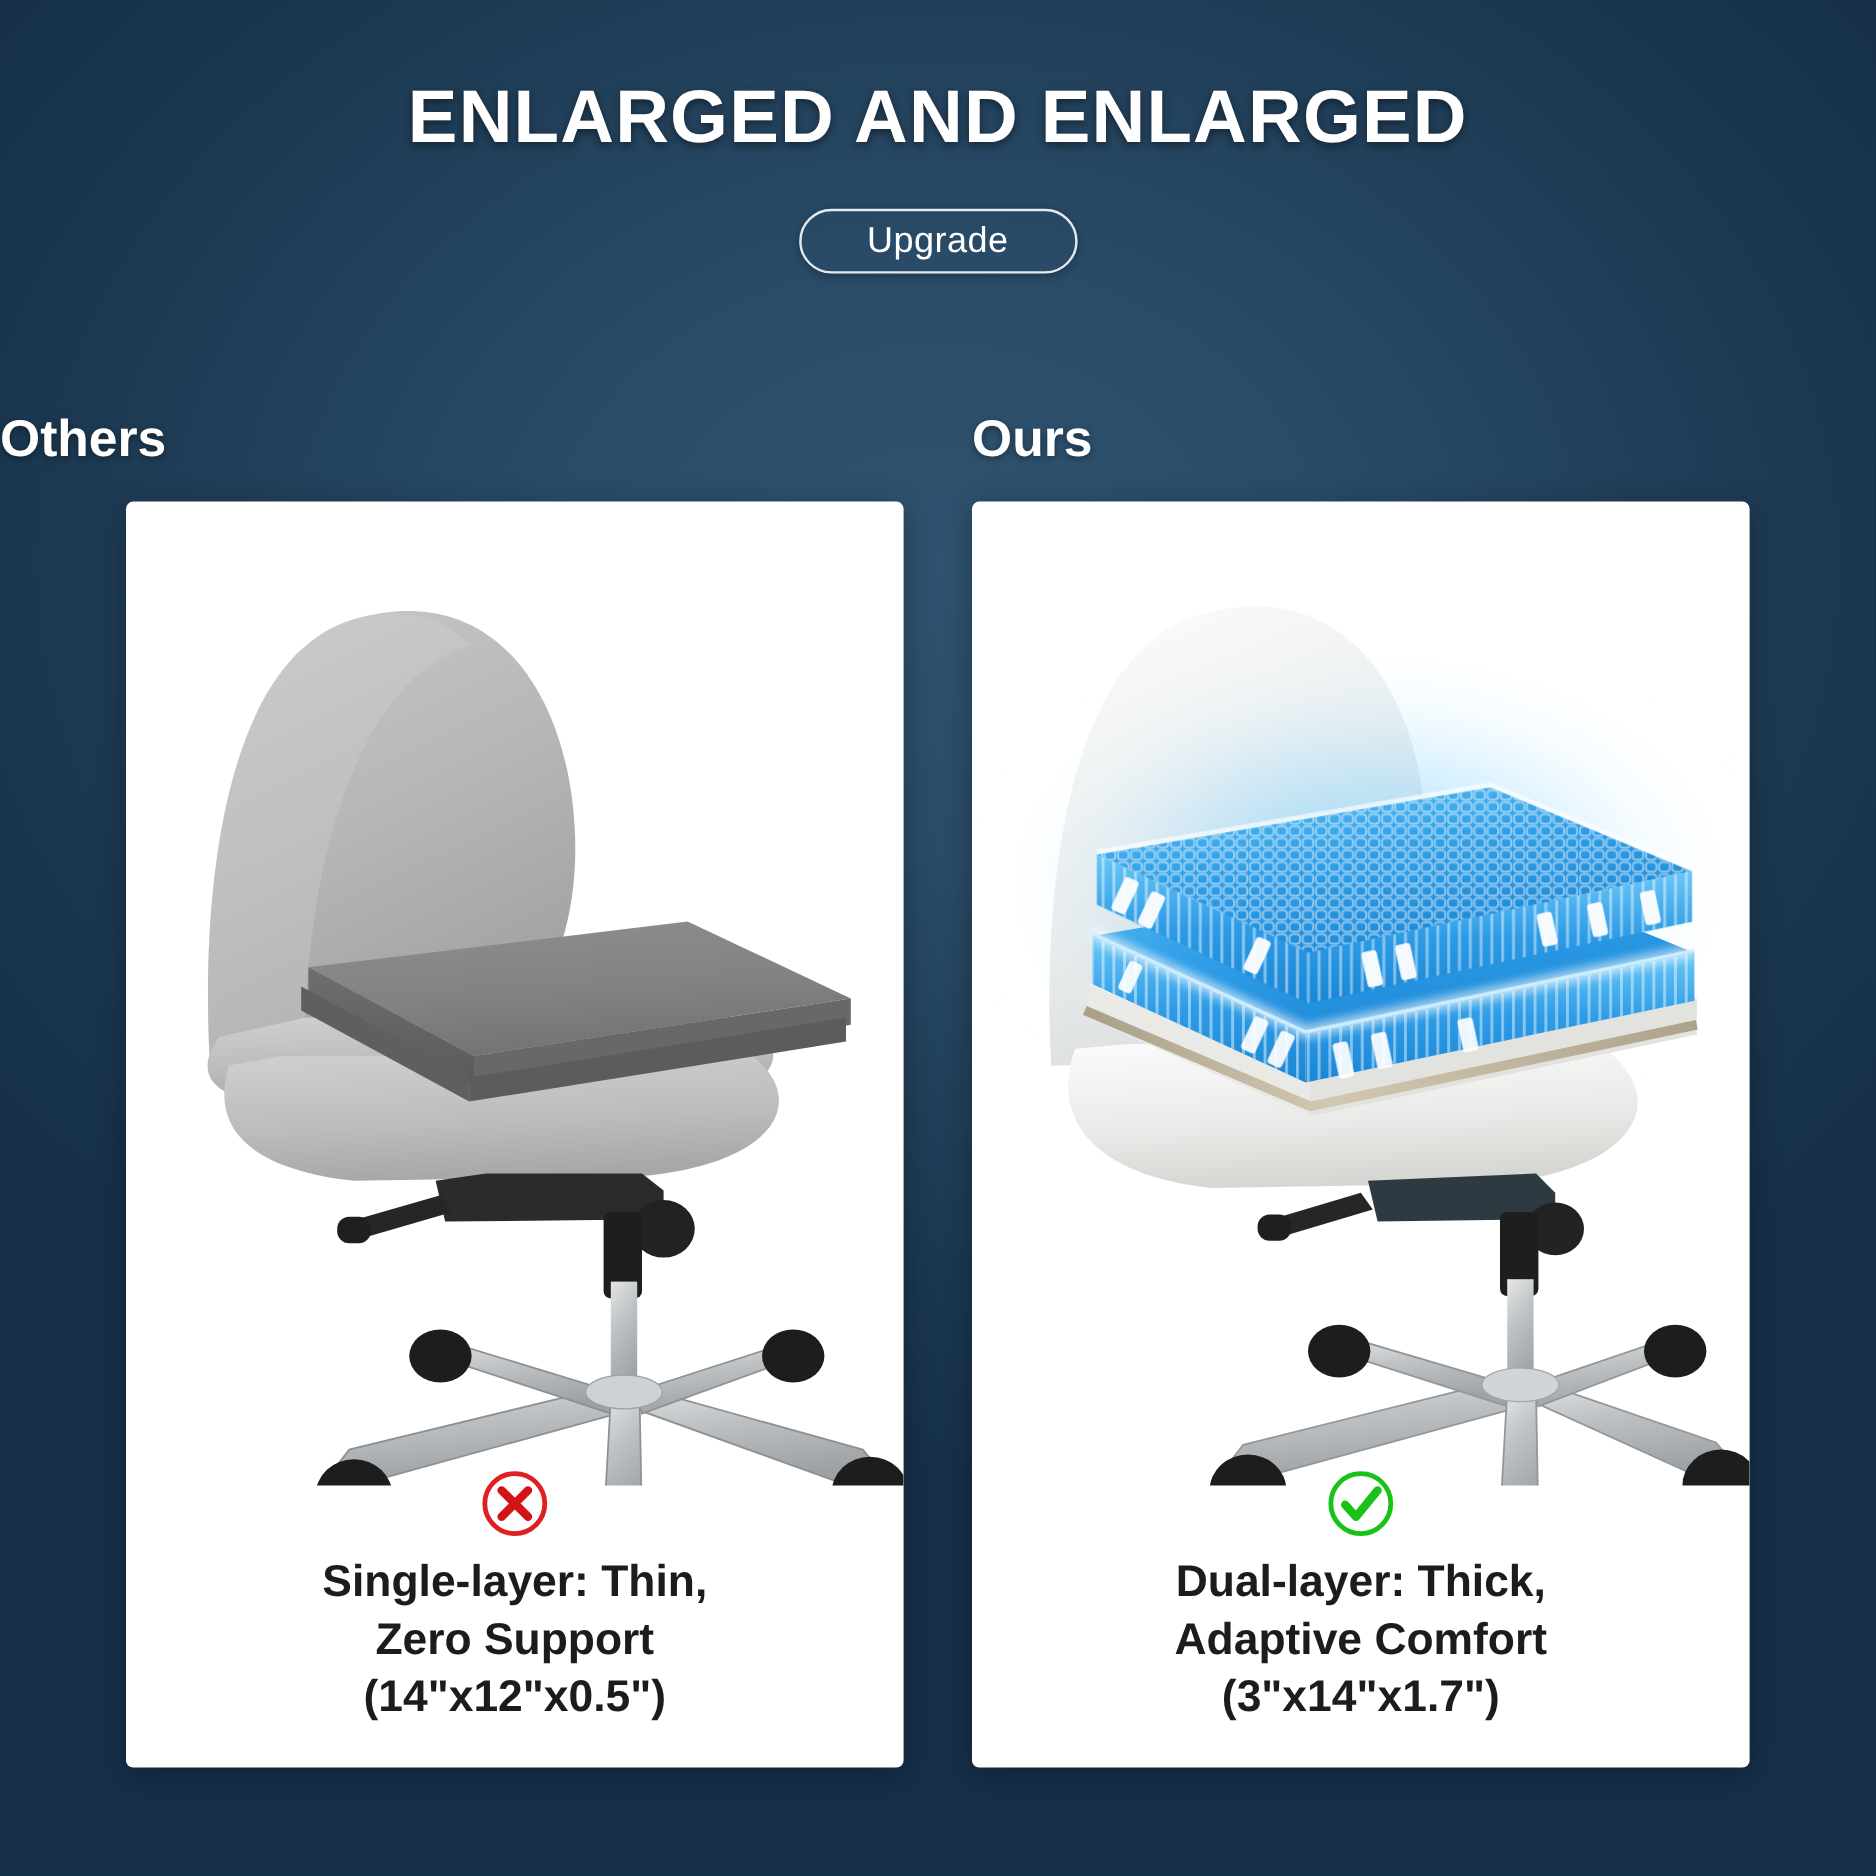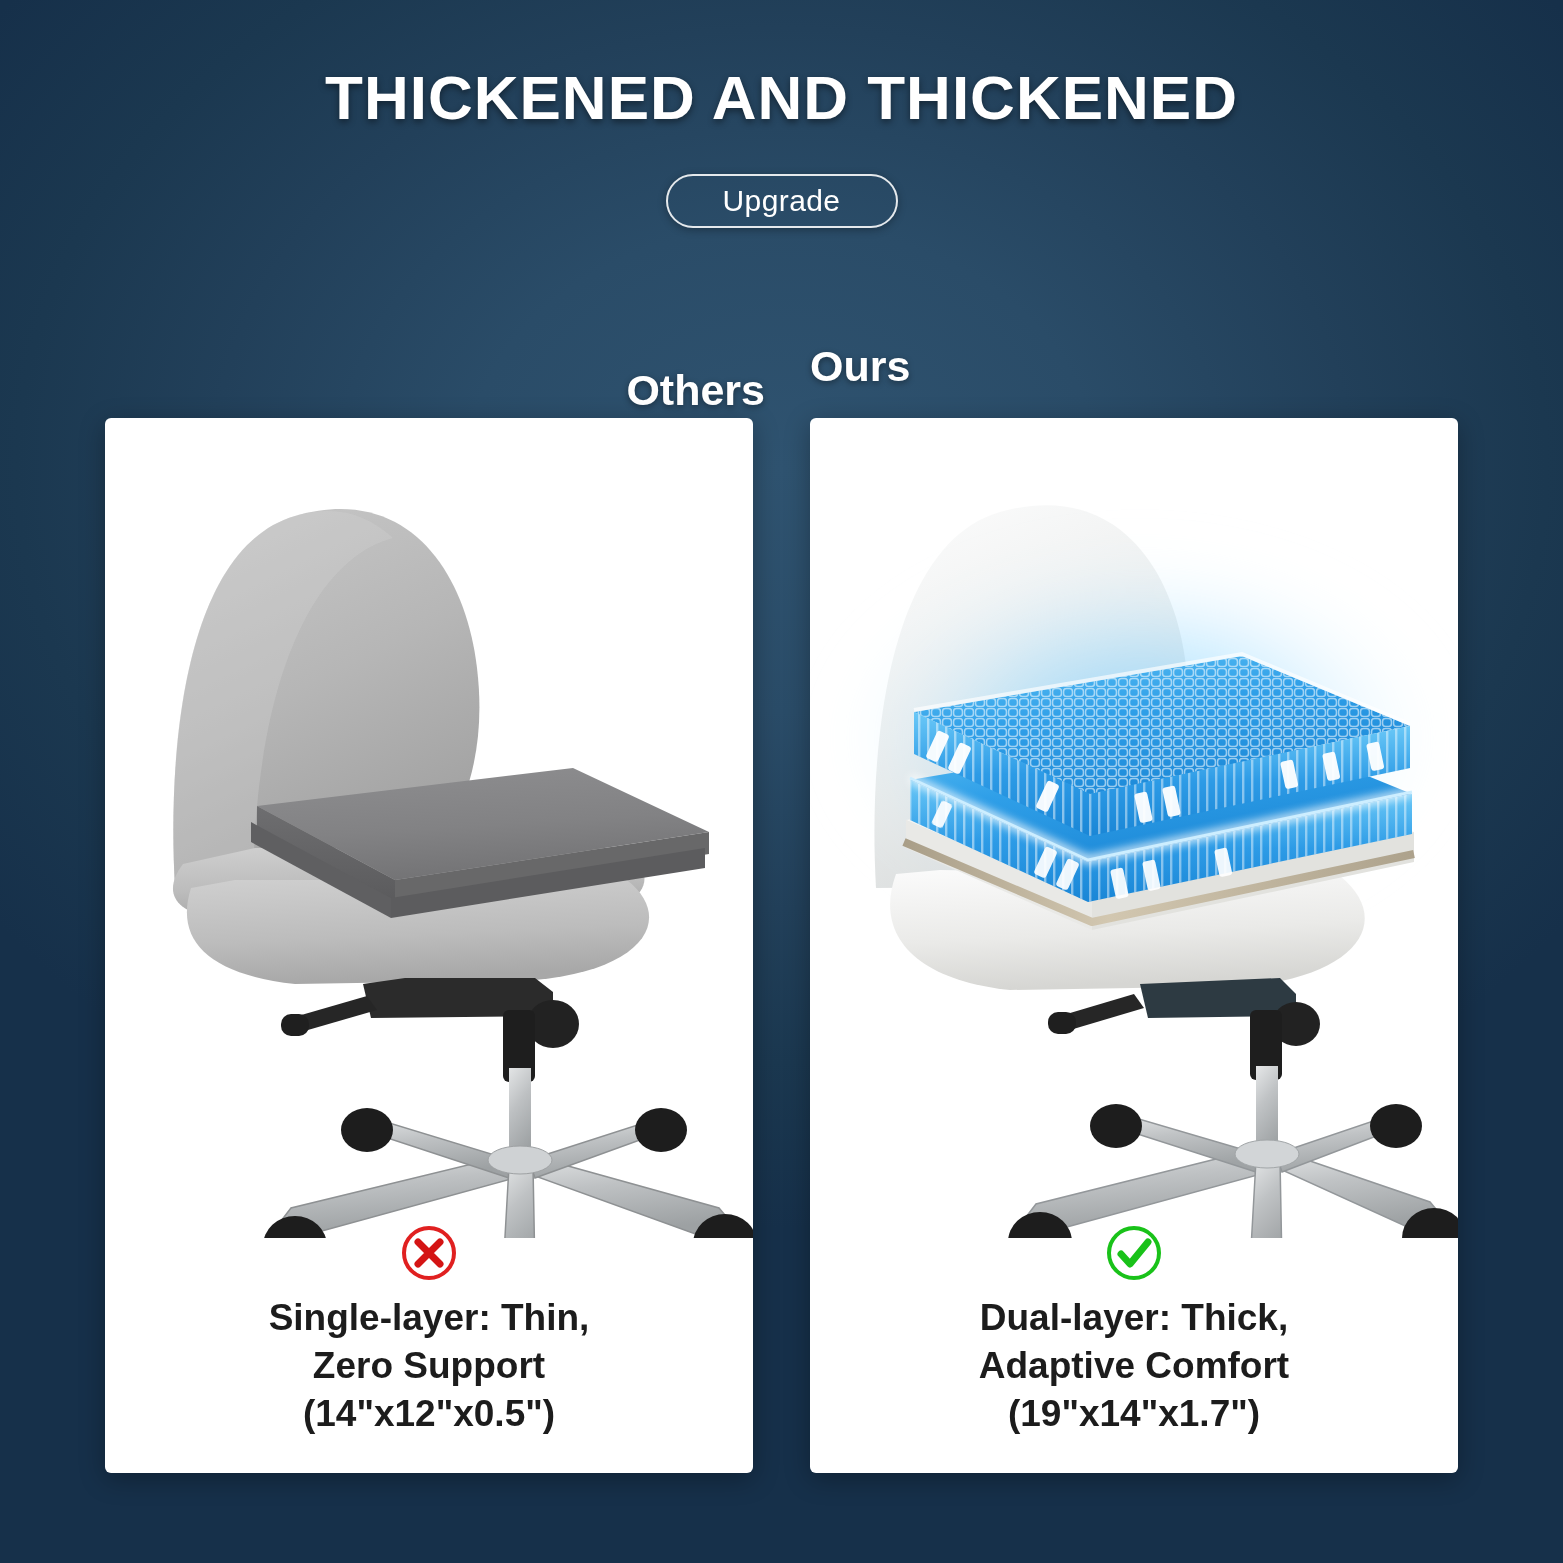--- a/index.html
+++ b/index.html
@@ -71,7 +71,7 @@
 
 <div class="stage">
 
-  <div class="hero-title">THICKENED AND THICKENED</div>
+  <div class="hero-title">ENLARGED AND ENLARGED</div>
   <div class="badge">
     <span>Upgrade</span>
   </div>

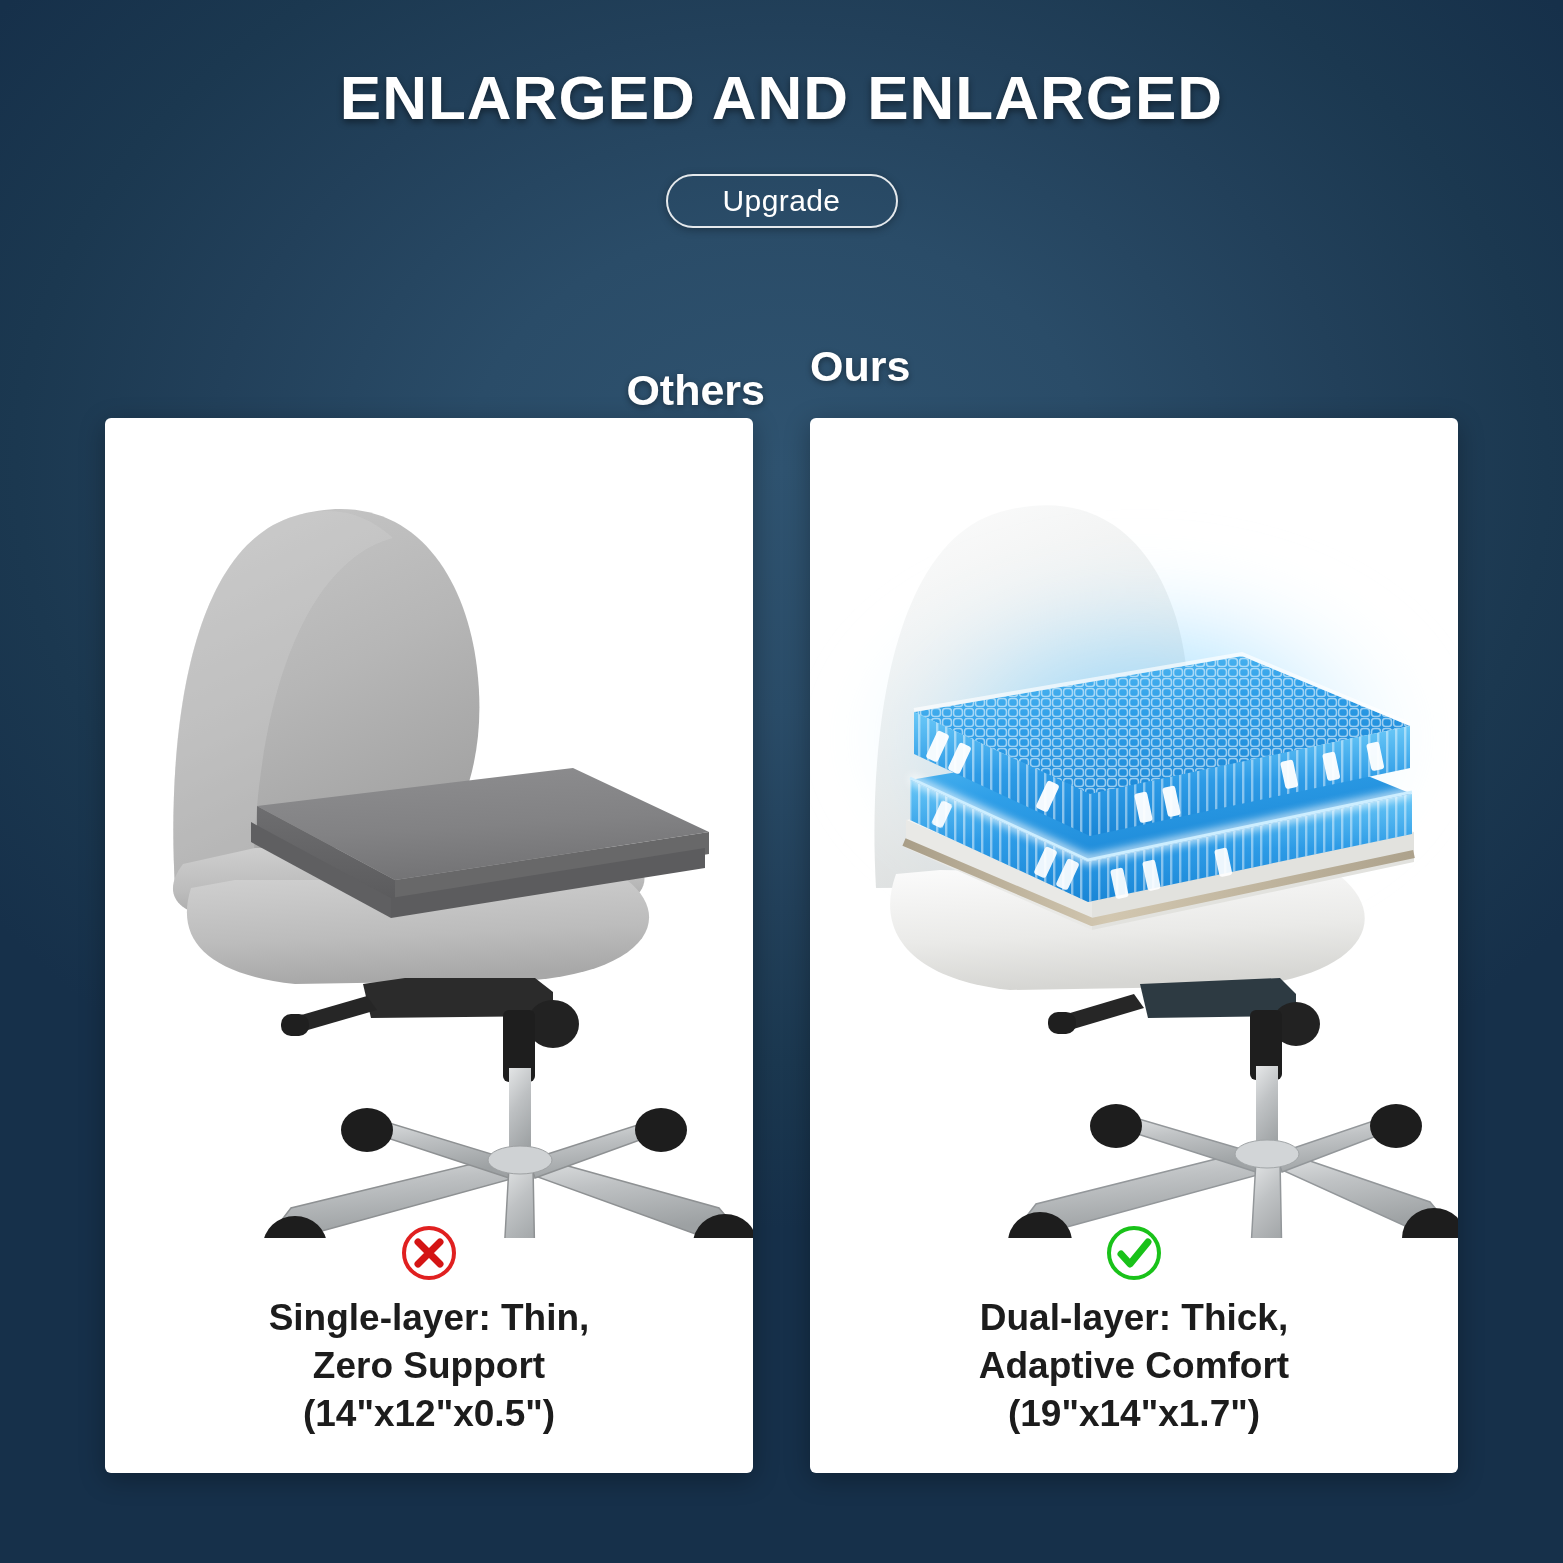--- a/index.html
+++ b/index.html
@@ -39,7 +39,7 @@
     font-size:43px;font-weight:bold;color:#ffffff;
     text-shadow:0 2px 6px rgba(0,0,0,.4);
   }
-  .col-label.left{left:12px;width:753px;text-align:right;margin-top:24px;}
+  .col-label.left{left:0;width:753px;text-align:left;}
   .col-label.right{left:810px;width:753px;}
 
   

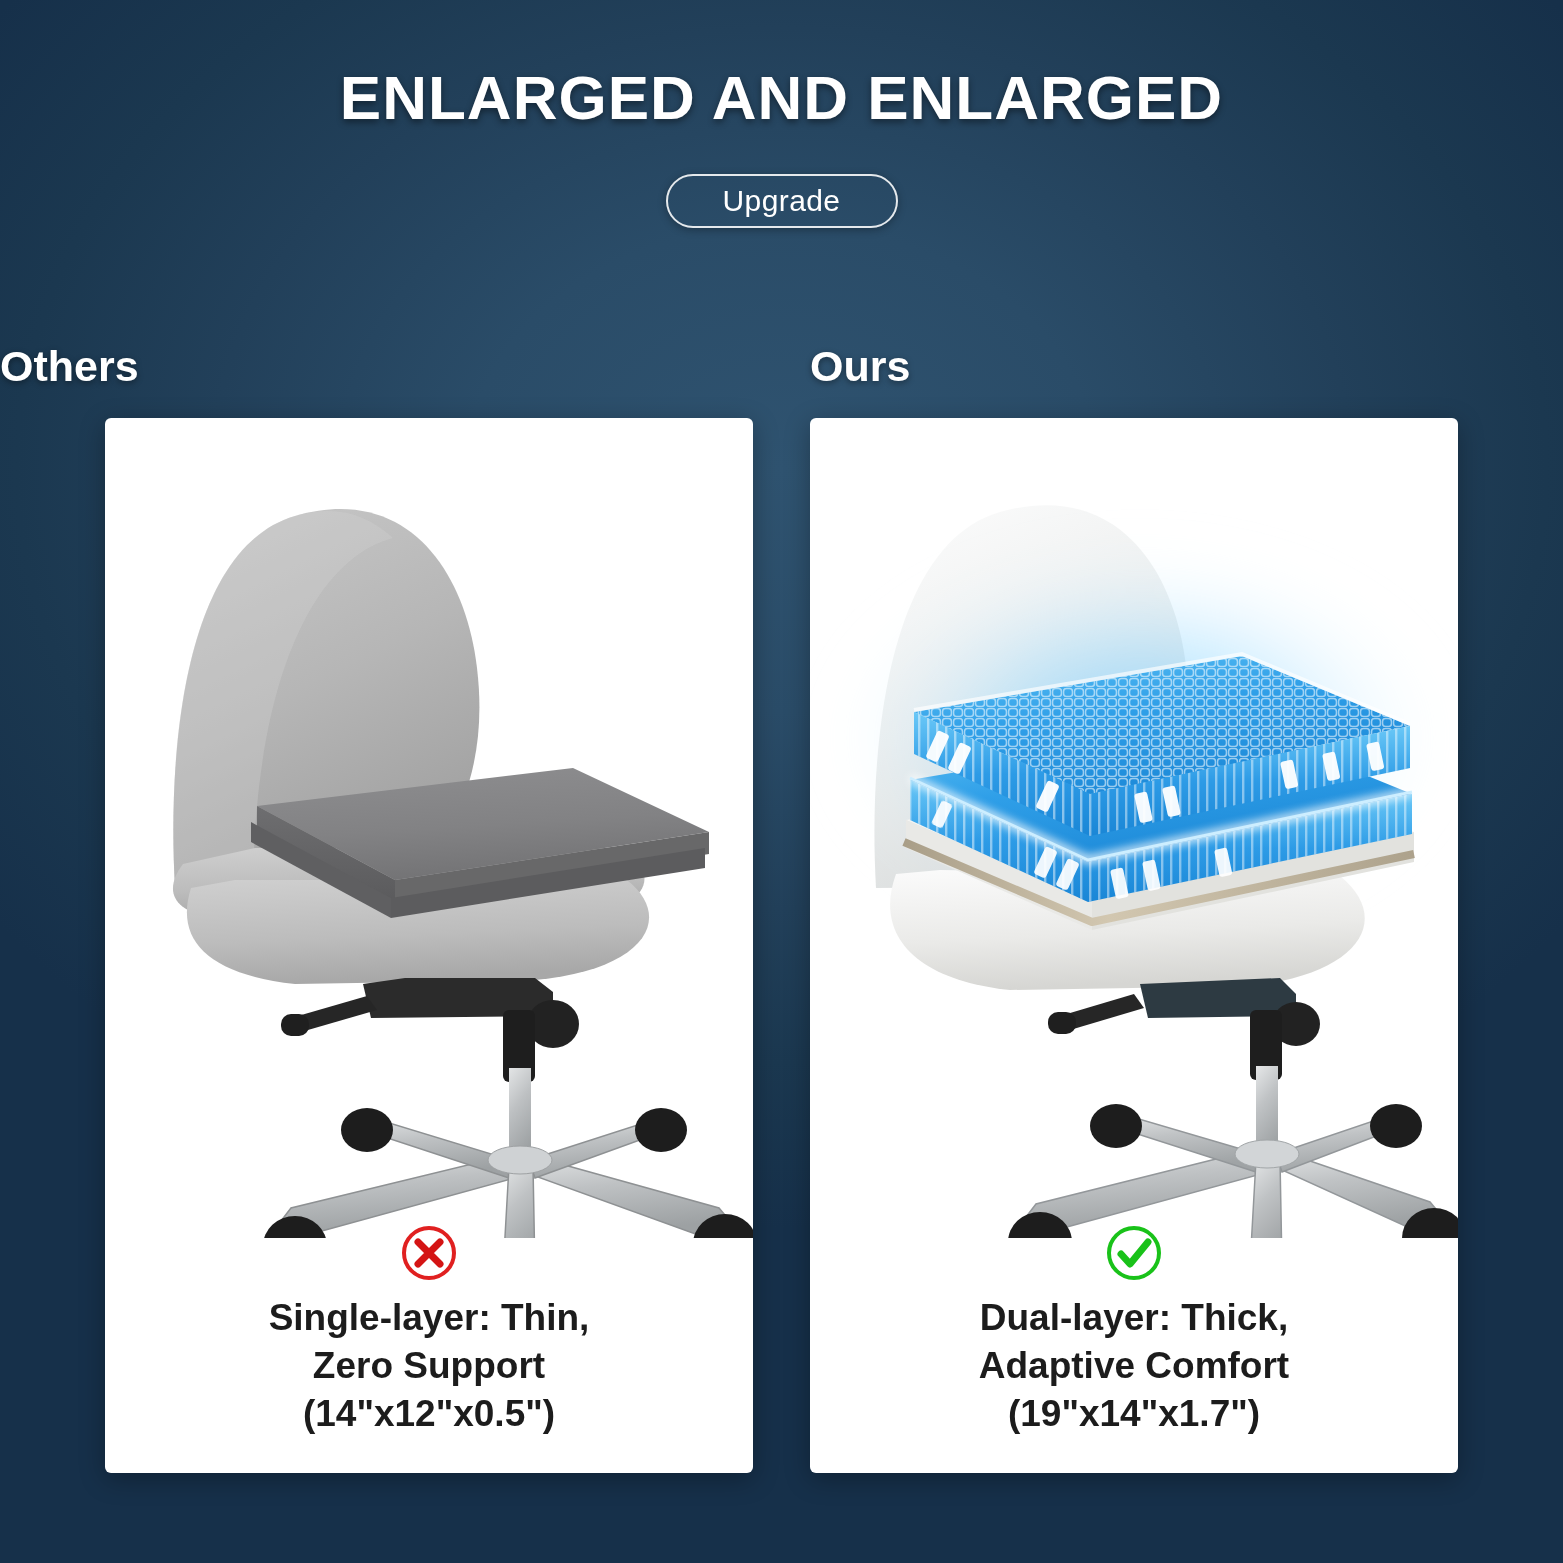--- a/index.html
+++ b/index.html
@@ -302,7 +302,7 @@
     </div>
     <div class="caption">Dual-layer: Thick,
 Adaptive Comfort
-(19"x14"x1.7")</div>
+(3"x14"x1.7")</div>
   </div>
 
 </div>

